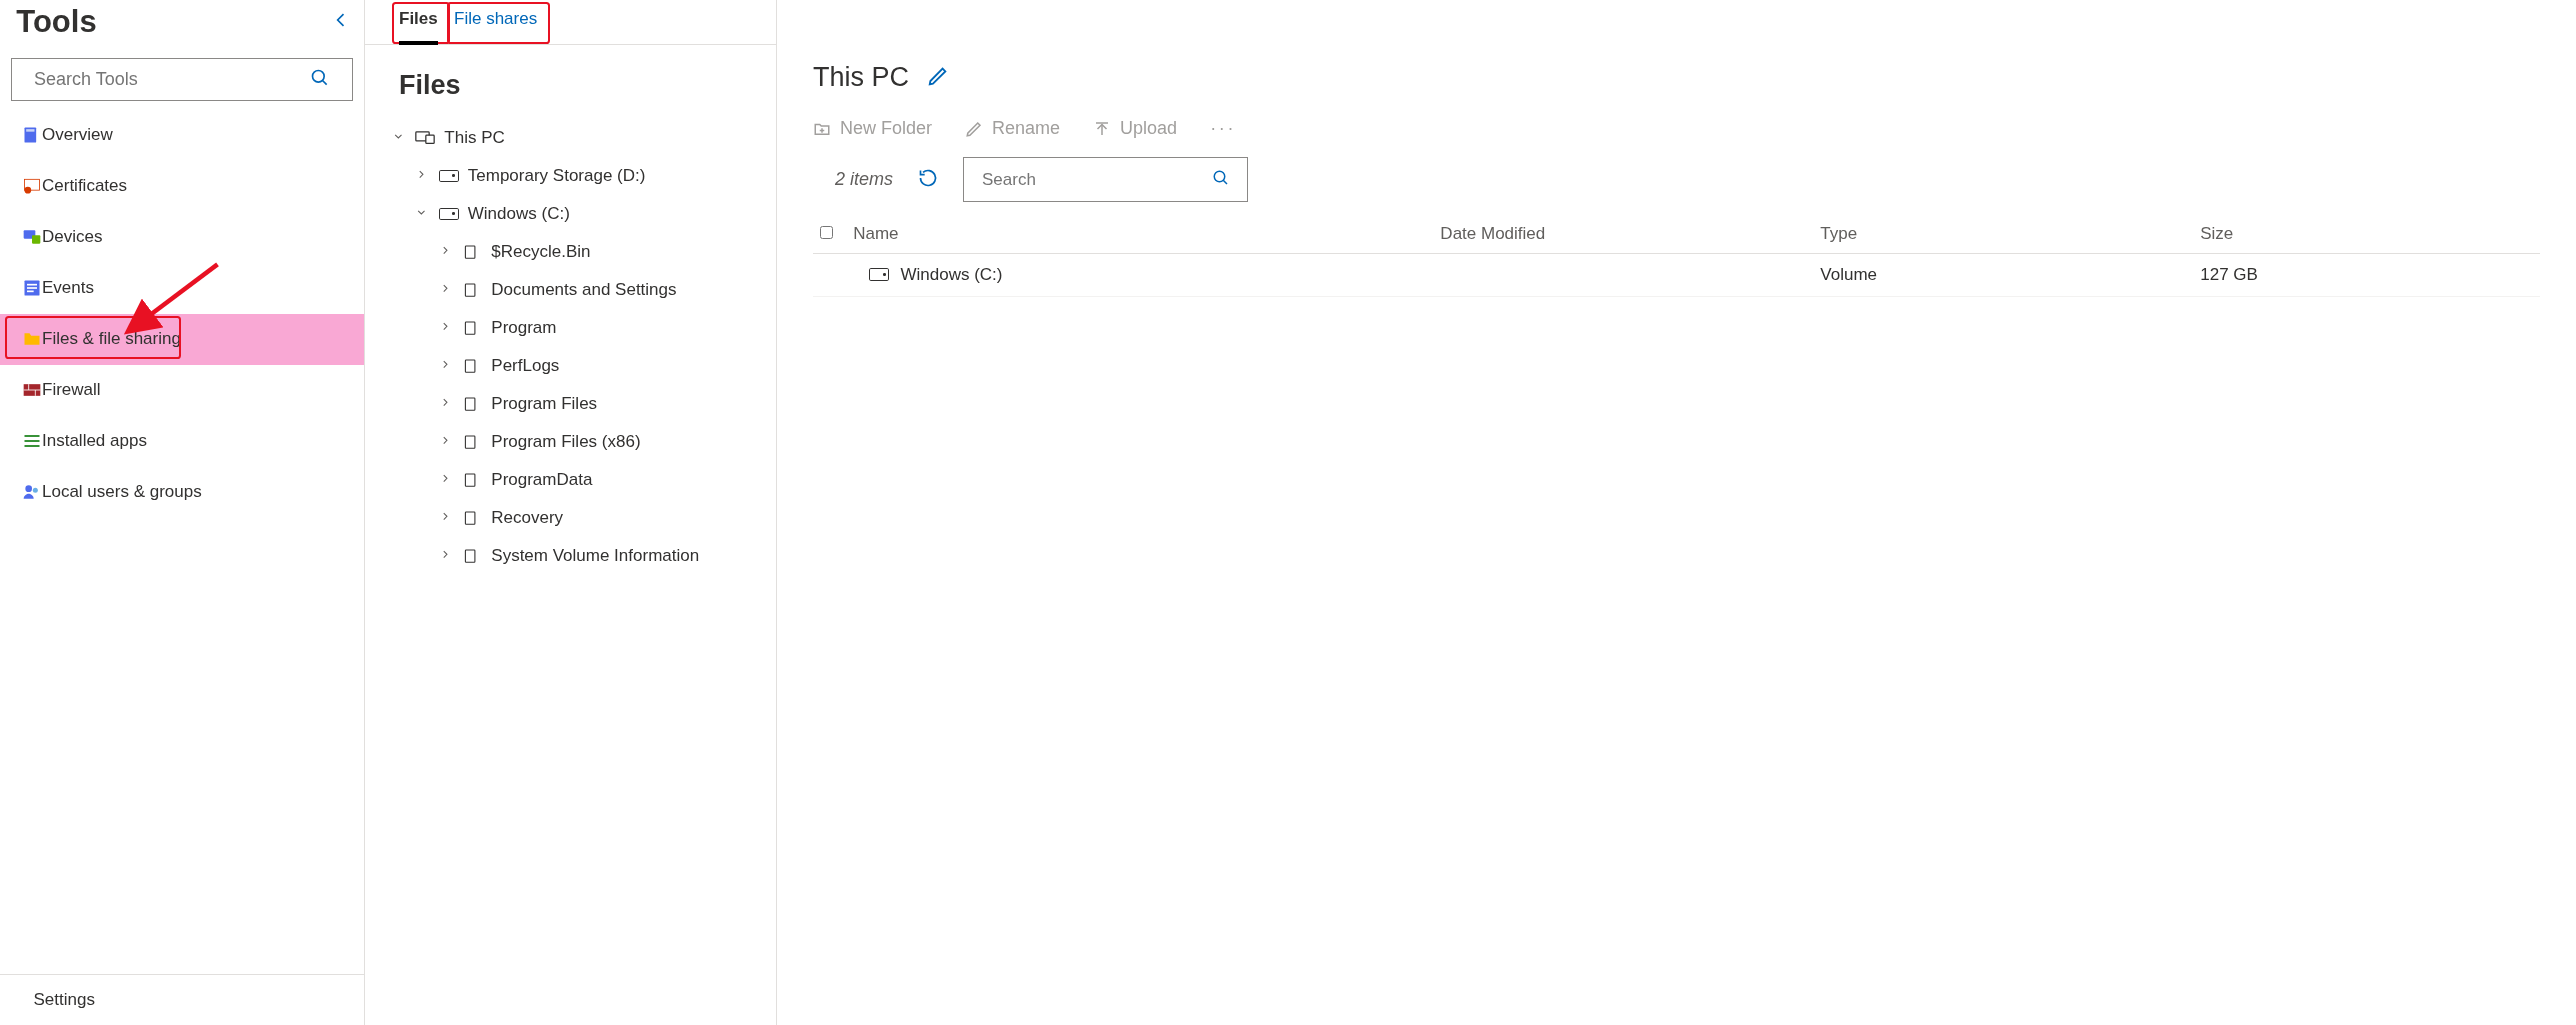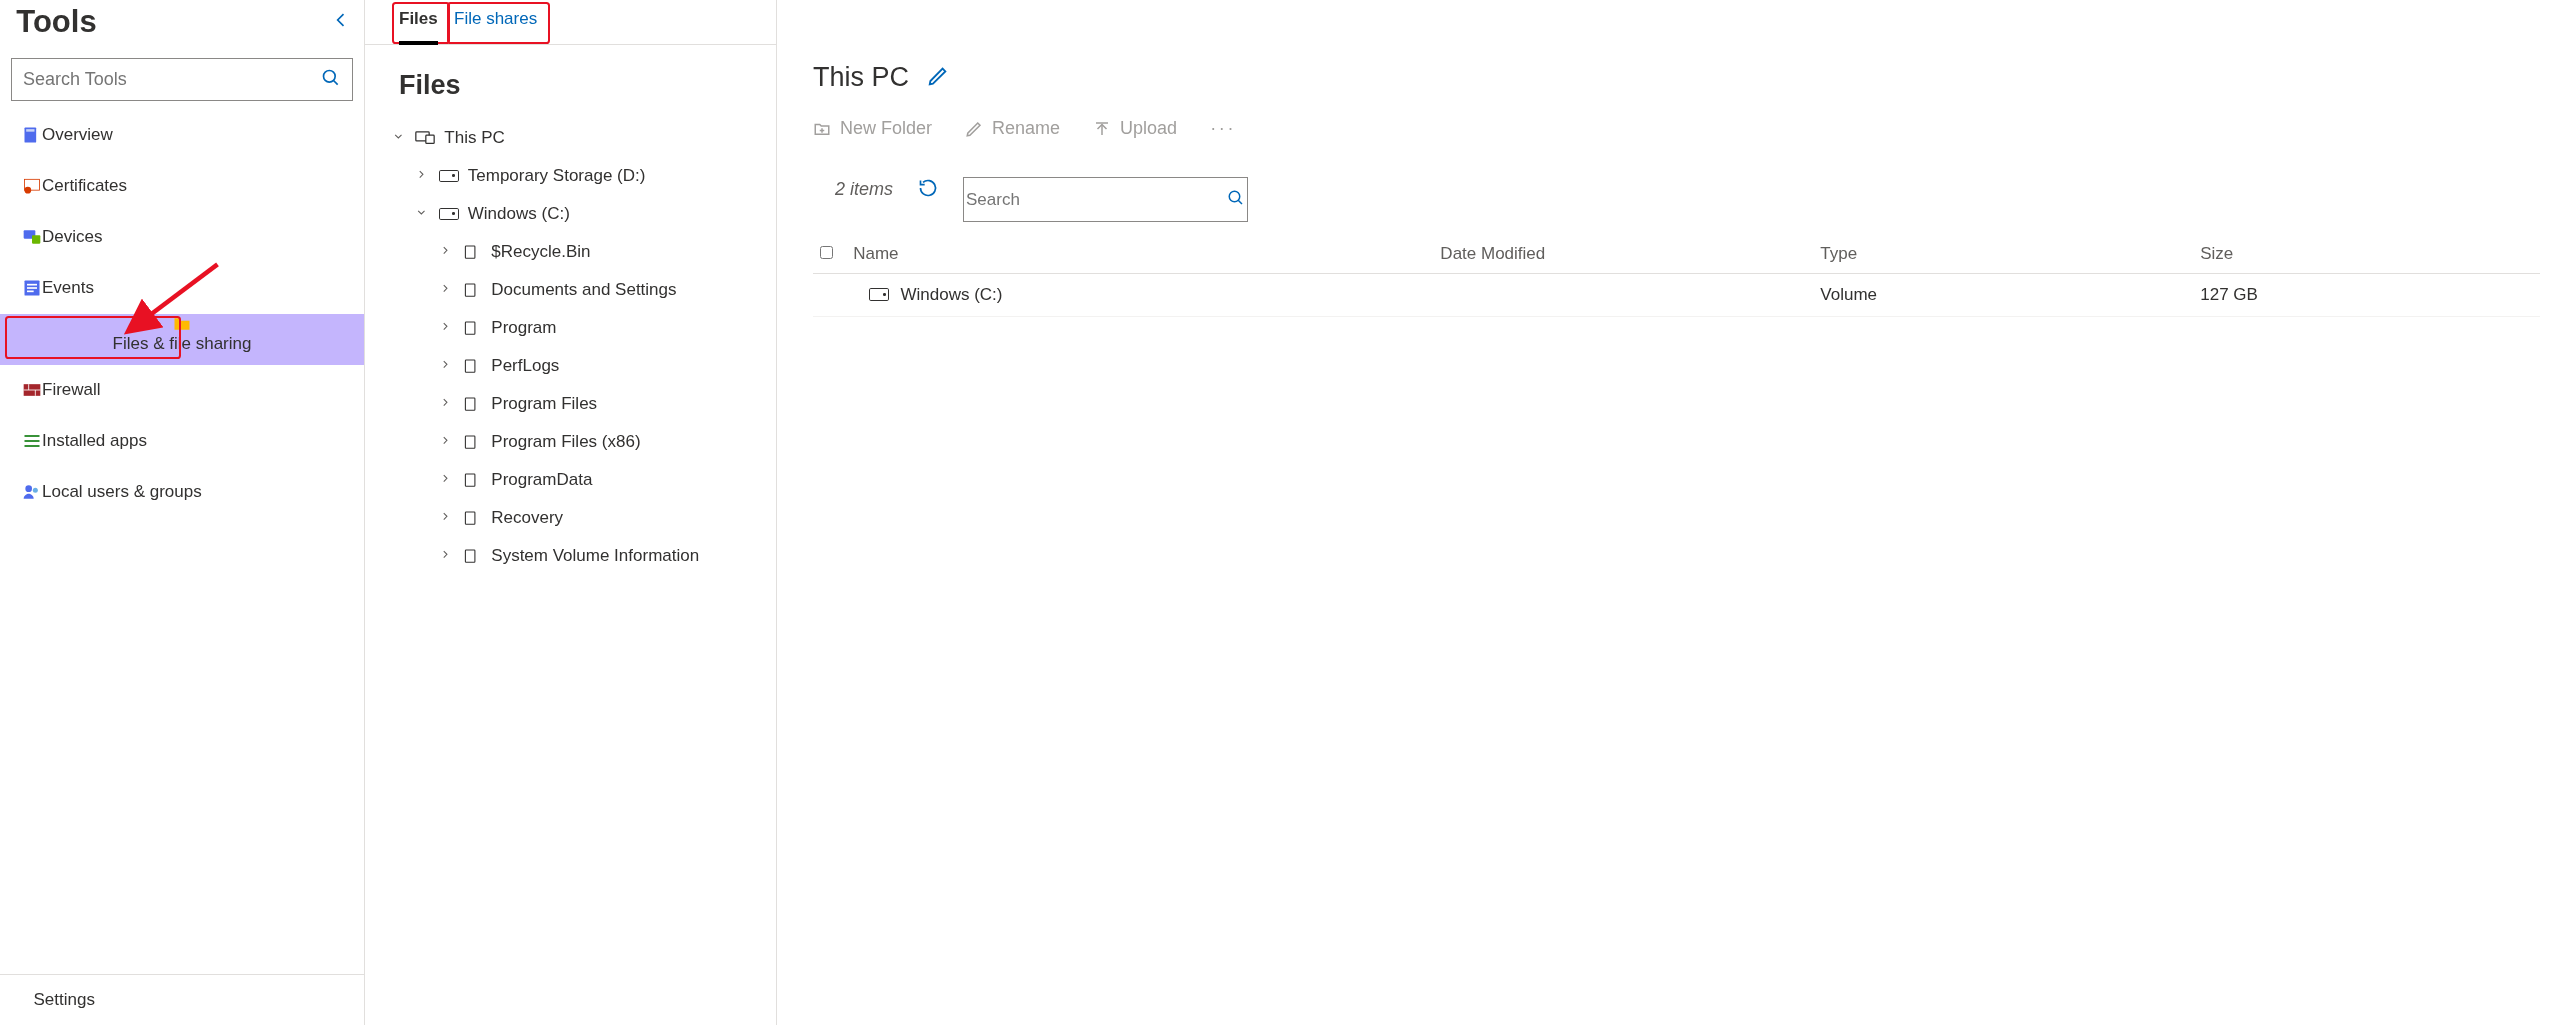--- a/index.html
+++ b/index.html
@@ -41,7 +41,7 @@
     height: 43px;
     display: flex;
     align-items: center;
-    padding: 0 11px;
+    padding: 0 22px;
   }
   .search-box input {
     flex: 1;

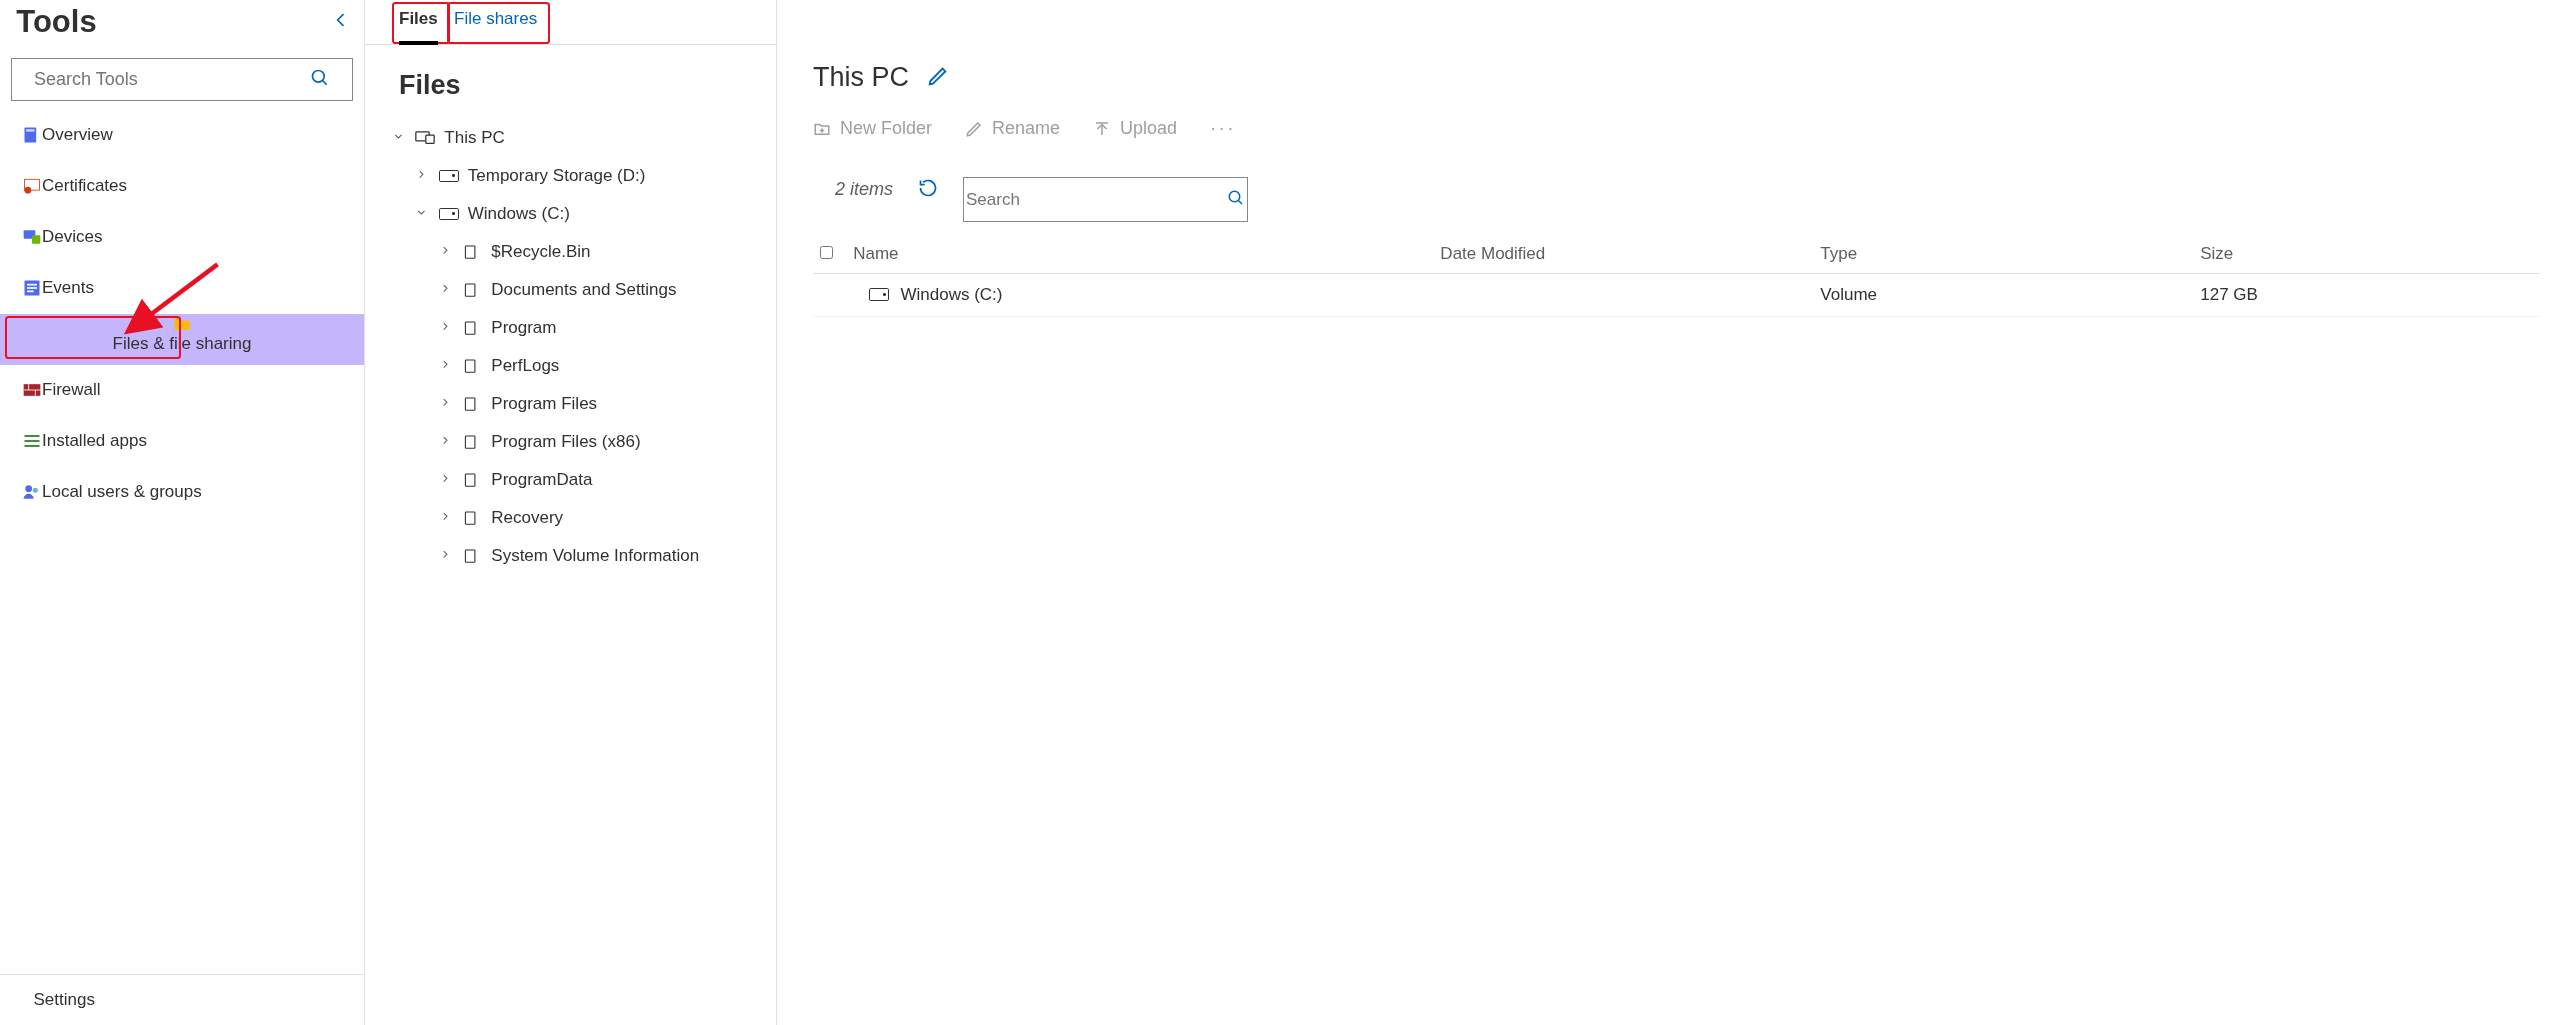--- a/index.html
+++ b/index.html
@@ -202,9 +202,8 @@
     border: 0.9px solid #8a8886;
     height: 45px;
     width: 285px;
-    display: flex; align-items: center; padding: 0 2px;
+    display: flex; align-items: center; padding: 0 18px;
     gap: 9px;
-    margin-top: 20px;
   }
   .table-search input { flex:1; border:none; outline:none; font-size:17px; color:#605e5c; }
 

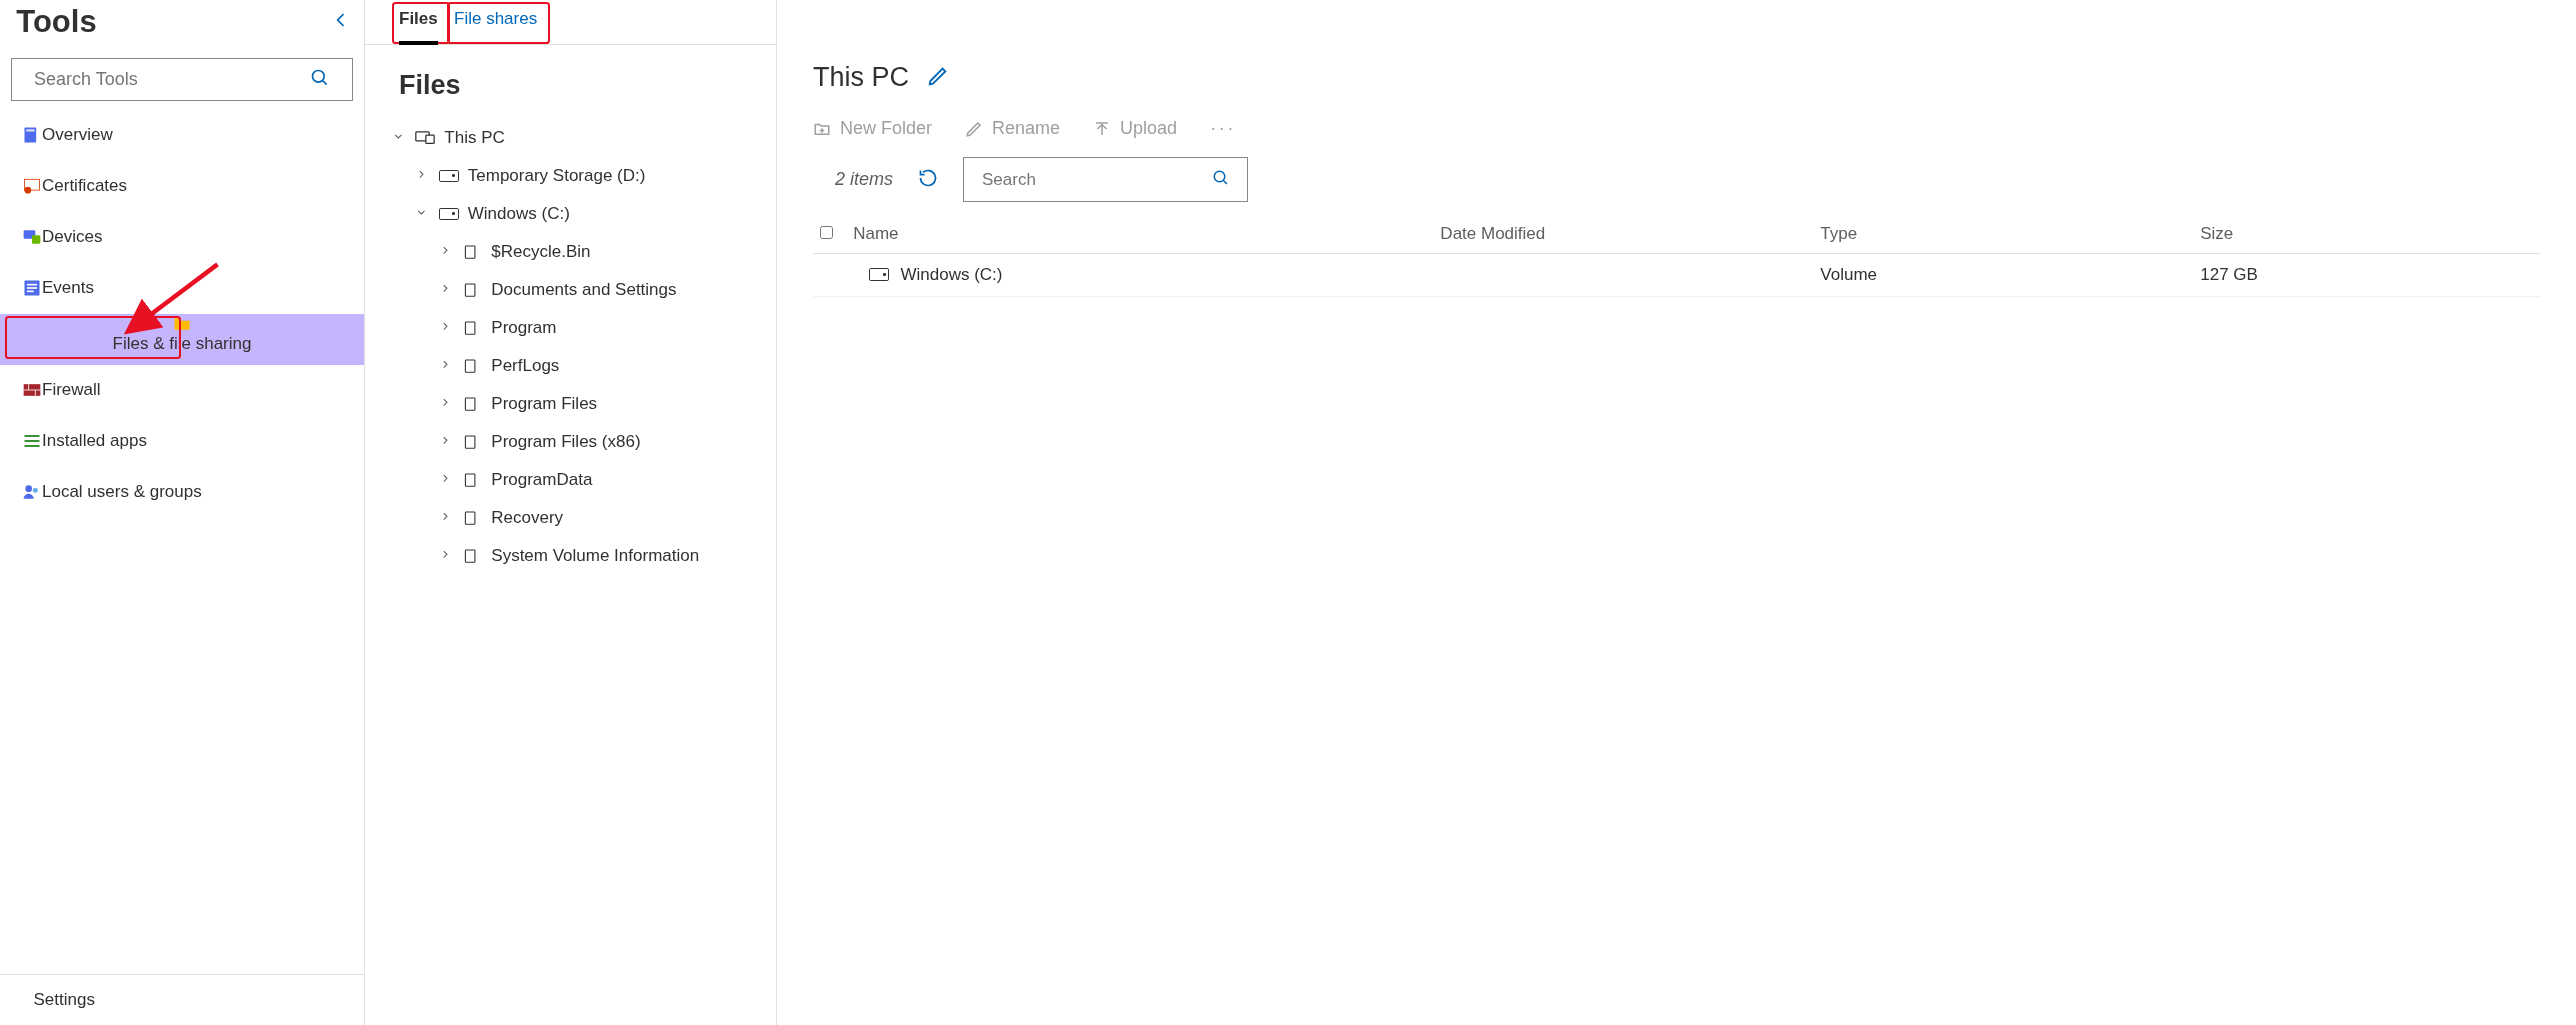--- a/index.html
+++ b/index.html
@@ -70,7 +70,7 @@
     gap: 0;
     position: relative;
   }
-  .sidebar-item.selected { background: #c4b5fd; flex-direction: column; }
+  .sidebar-item.selected { background: #f9a8d4; }
   .sidebar-item .label { font-size: 17px; }
   .sidebar-item .tool-icon {
     width: 20px; height: 20px;

